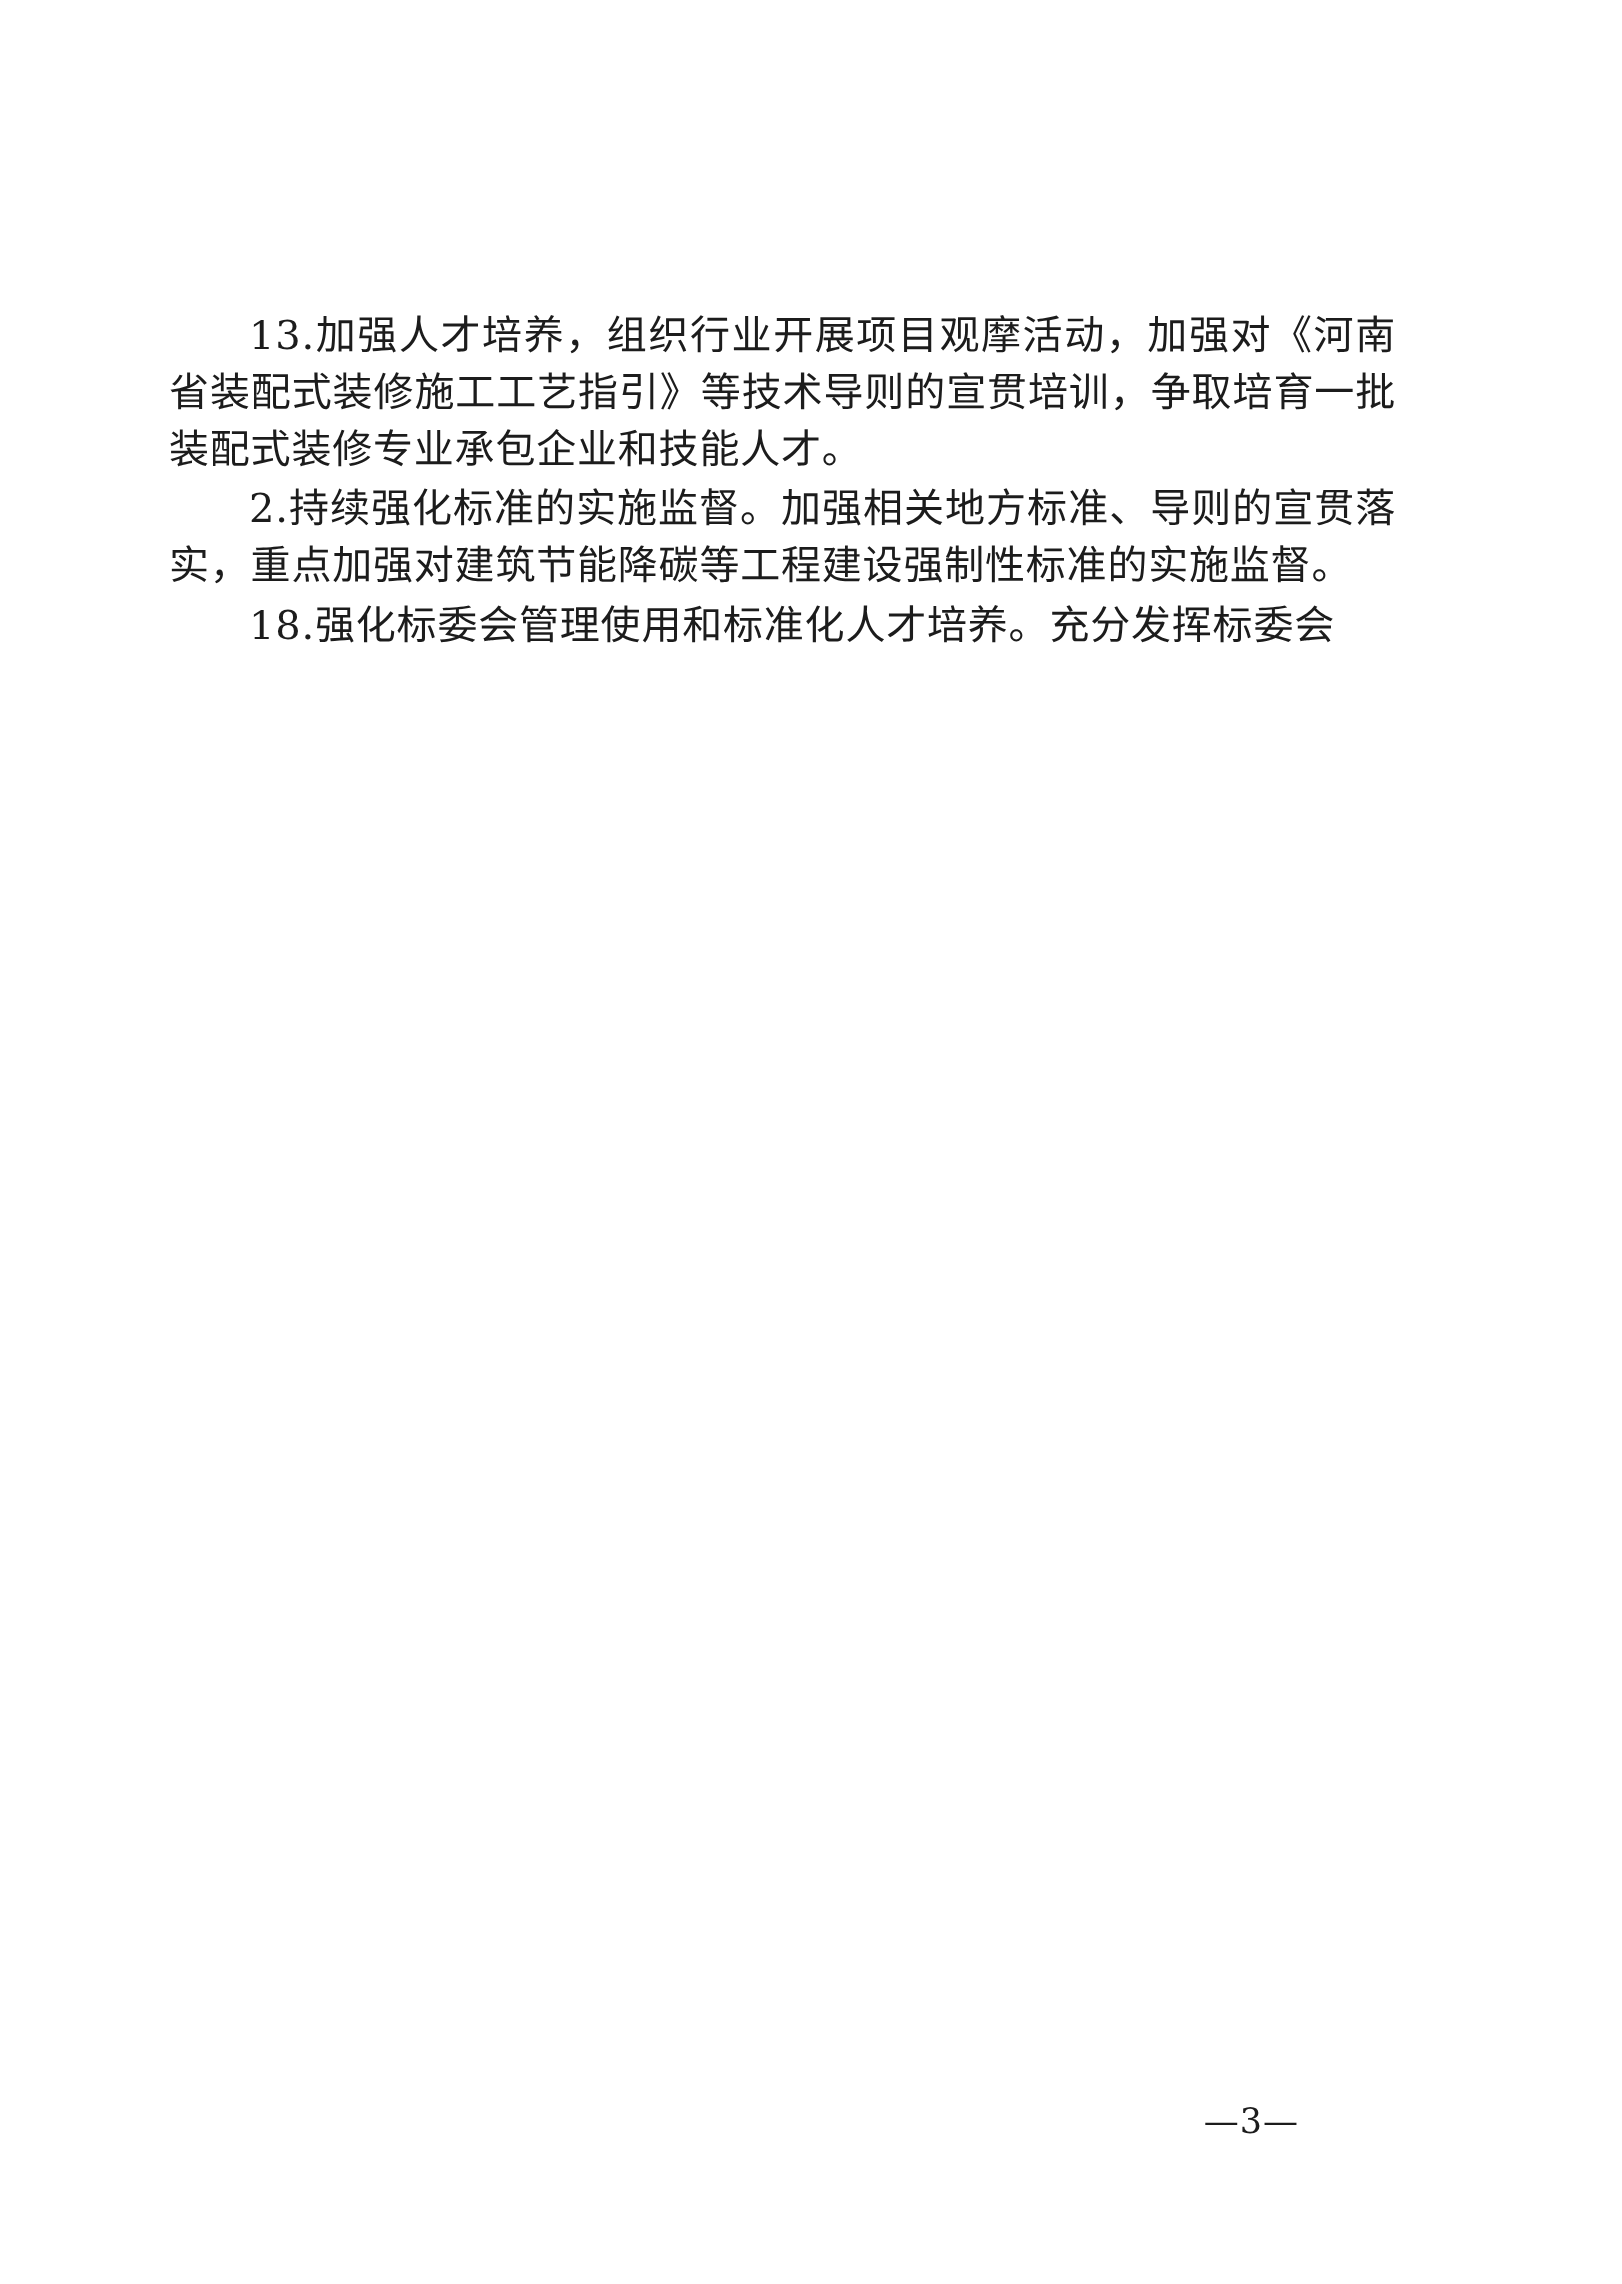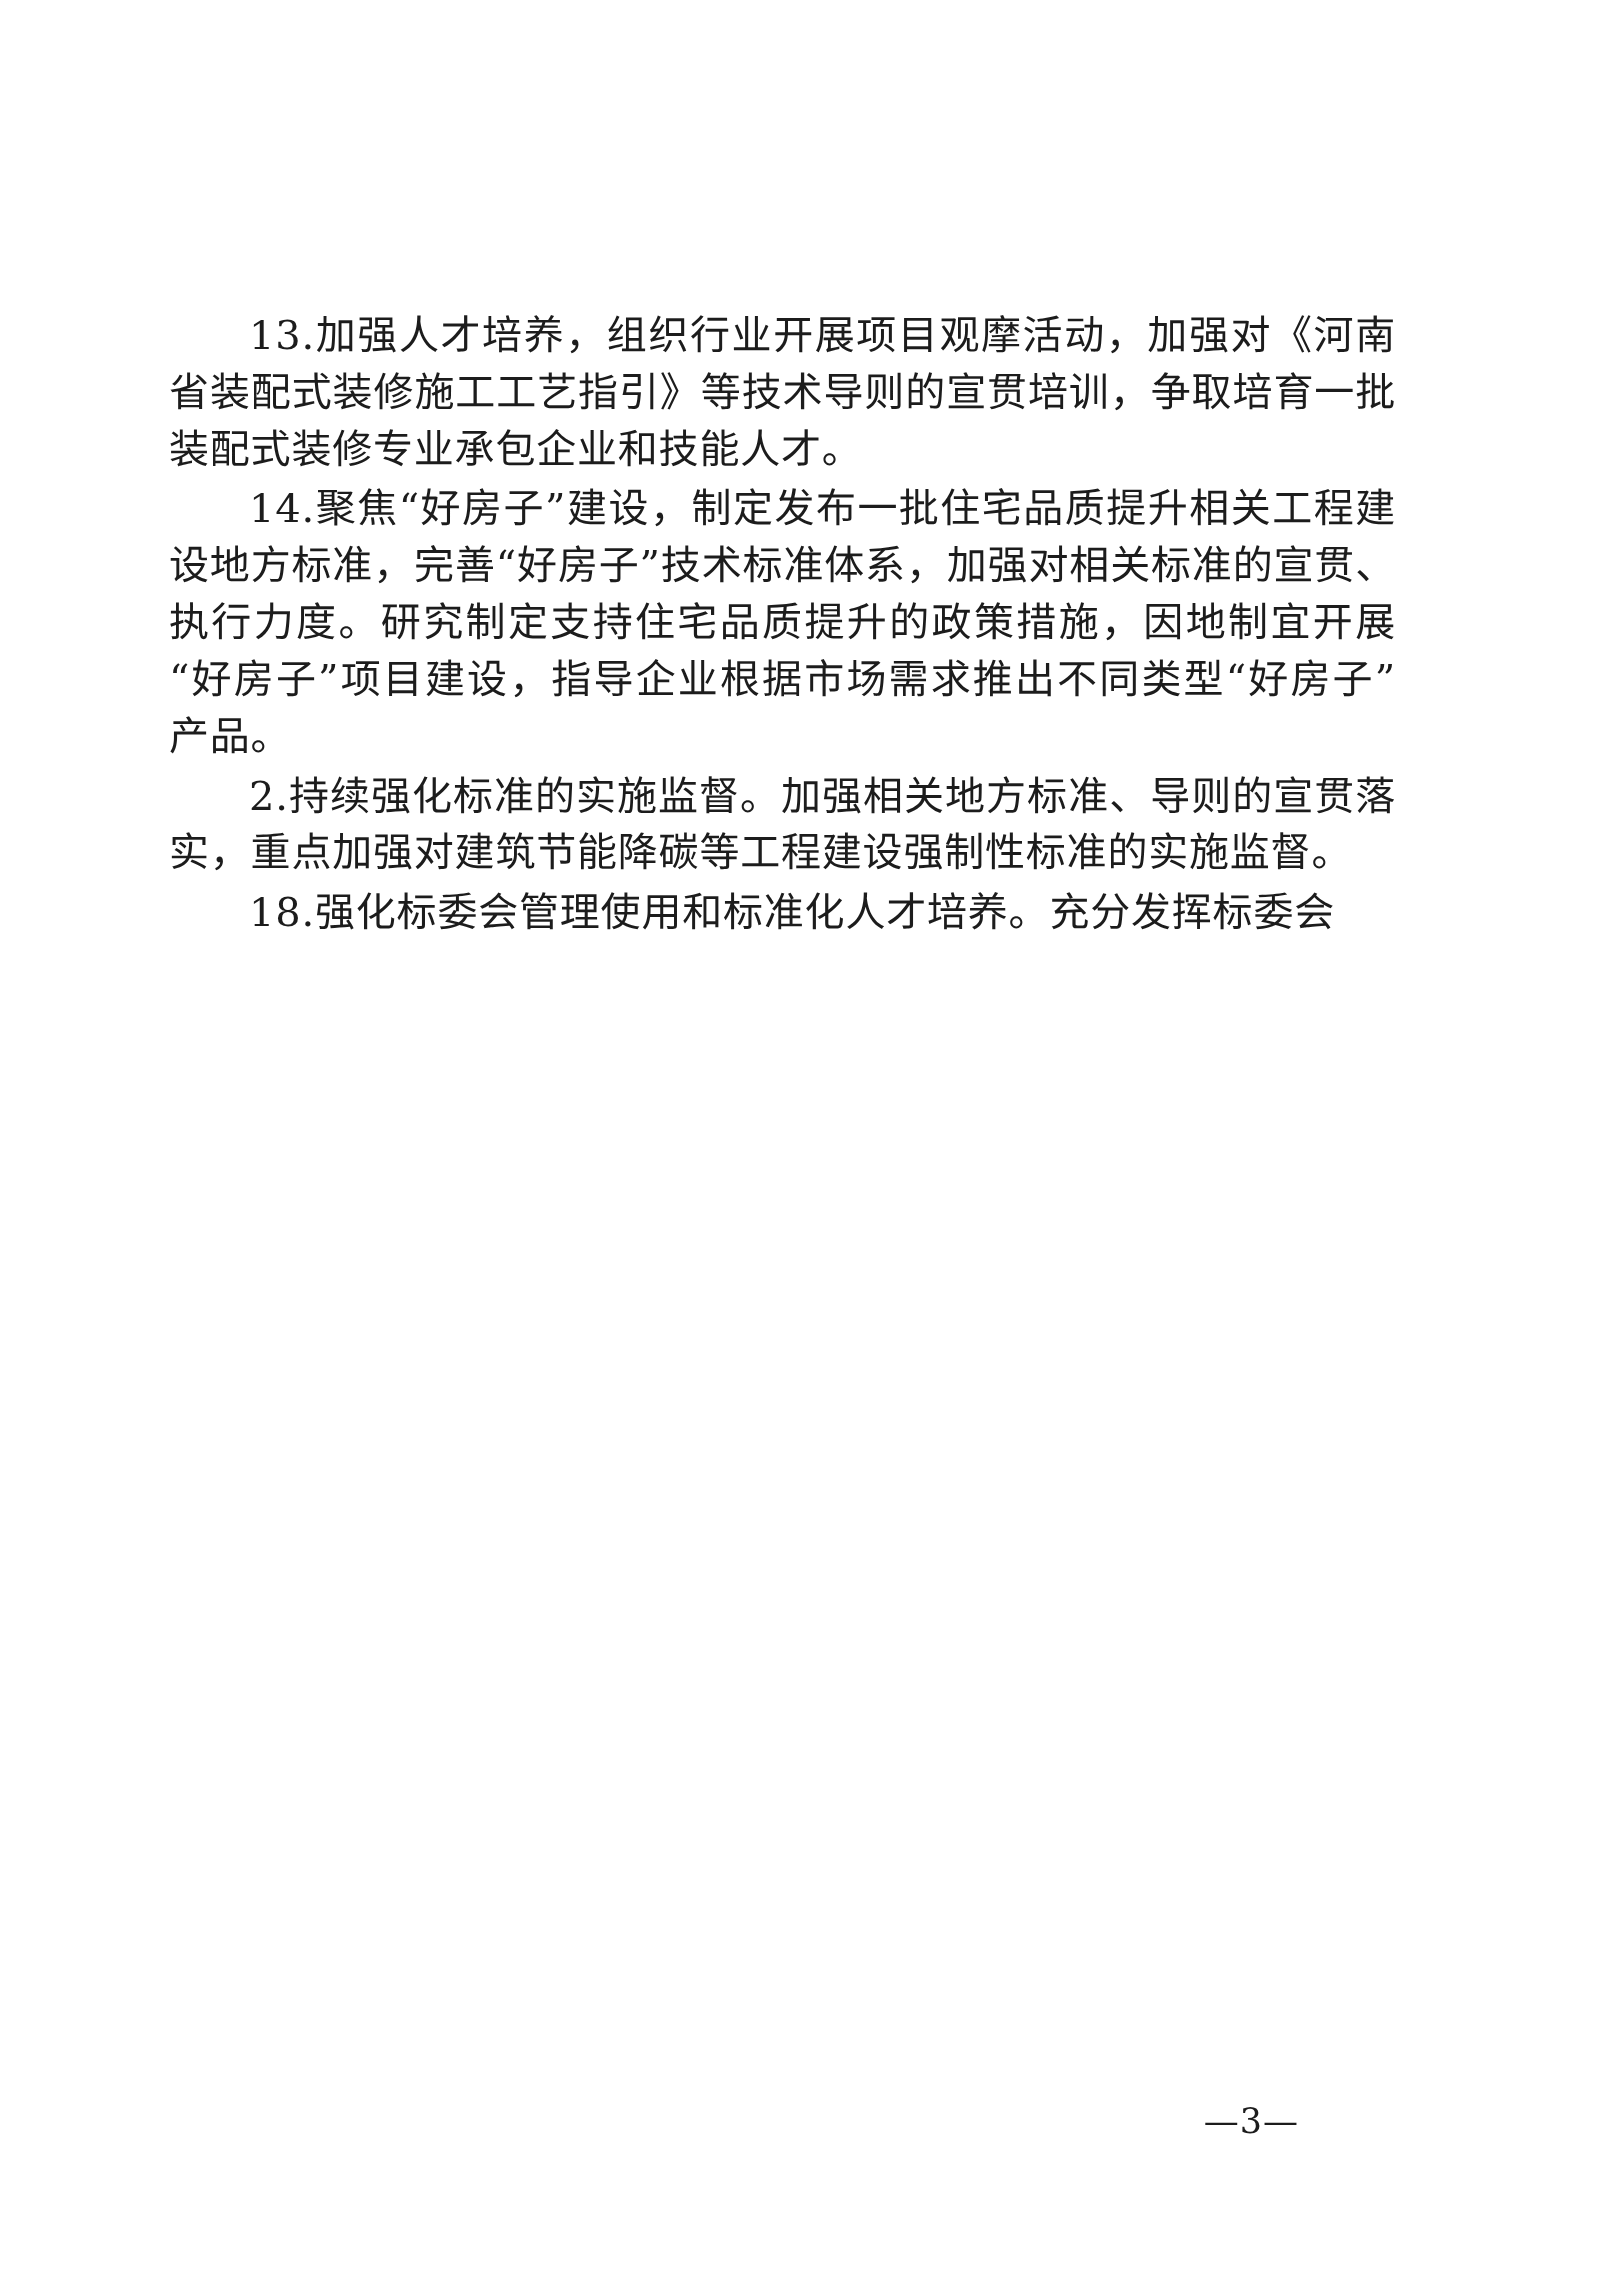--- a/index.html
+++ b/index.html
@@ -64,7 +64,6 @@
     <p class="body-para">13.加强人才培养，组织行业开展项目观摩活动，加强对《河南省装配式装修施工工艺指引》等技术导则的宣贯培训，争取培育一批装配式装修专业承包企业和技能人才。</p>
 
 
-    <p class="body-para">14.聚焦“好房子”建设，制定发布一批住宅品质提升相关工程建设地方标准，完善“好房子”技术标准体系，加强对相关标准的宣贯、执行力度。研究制定支持住宅品质提升的政策措施，因地制宜开展“好房子”项目建设，指导企业根据市场需求推出不同类型“好房子”产品。</p>
 
 
 

